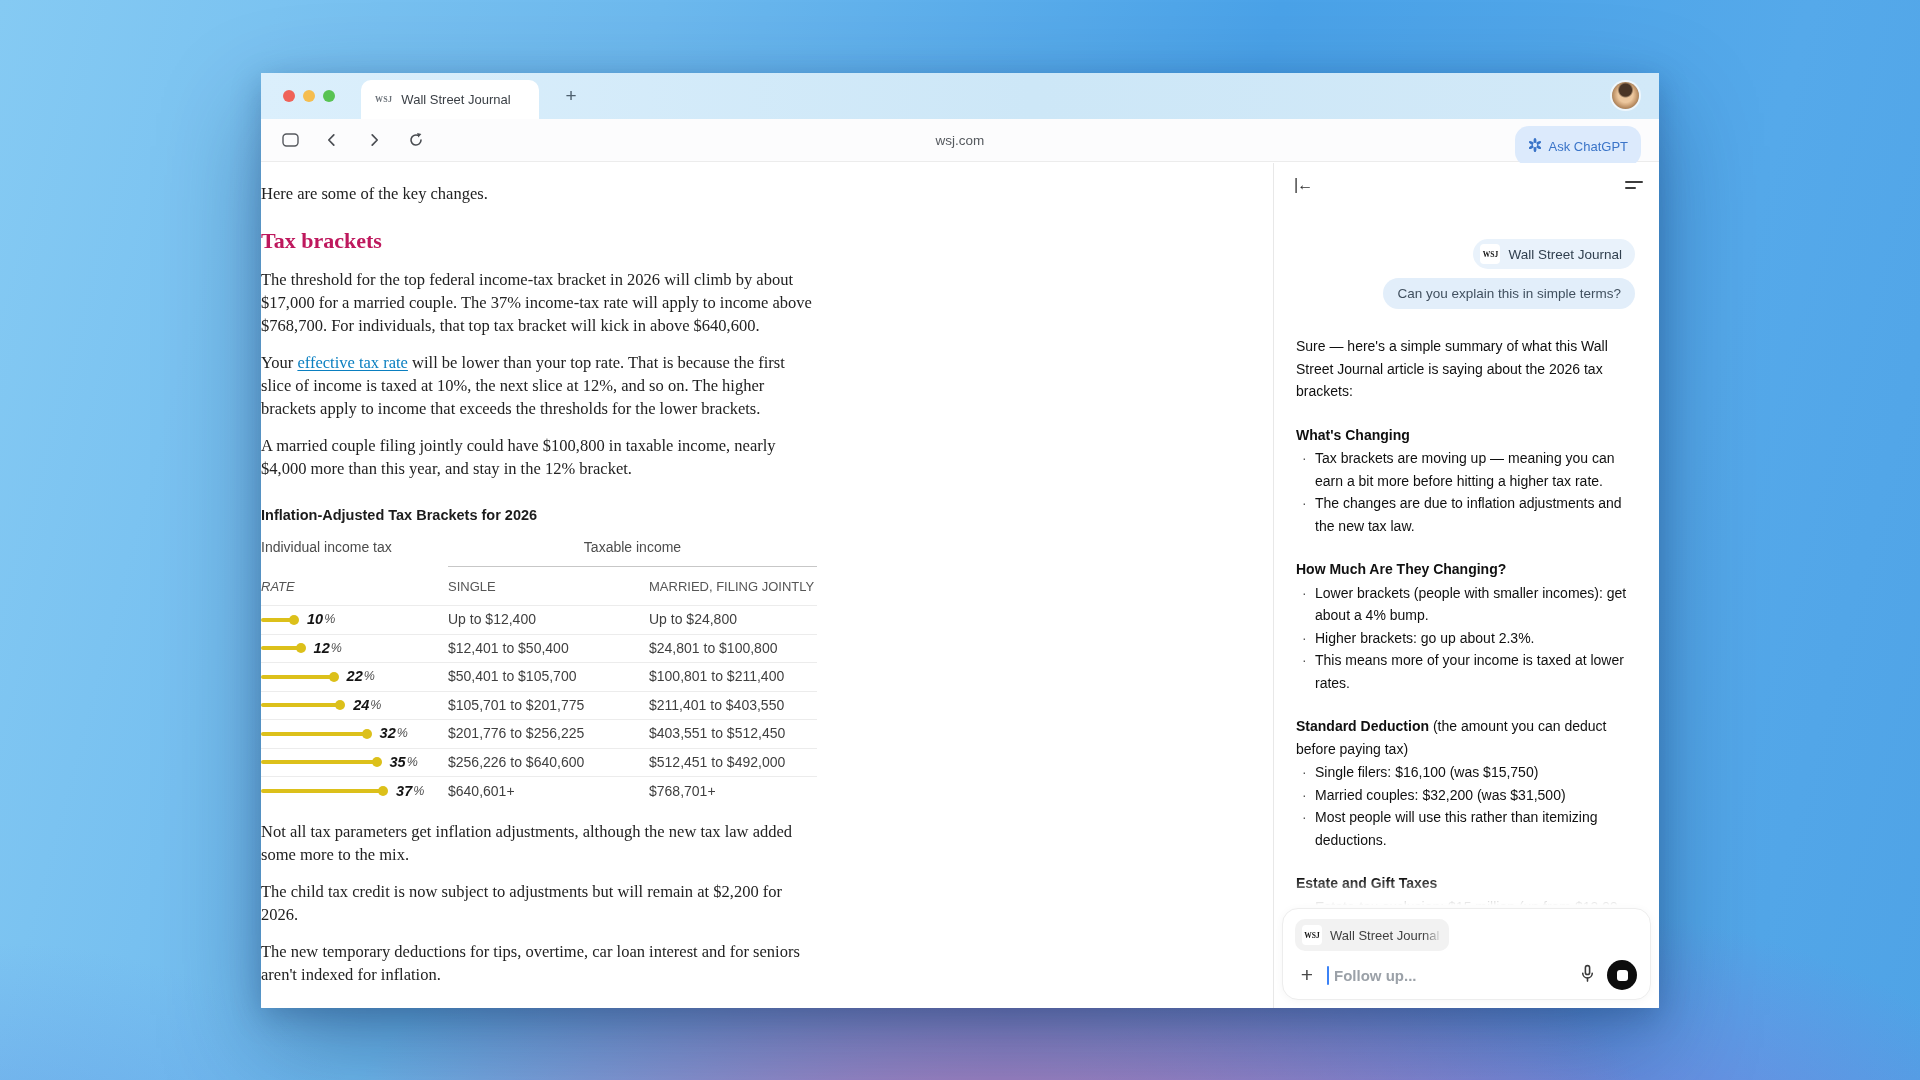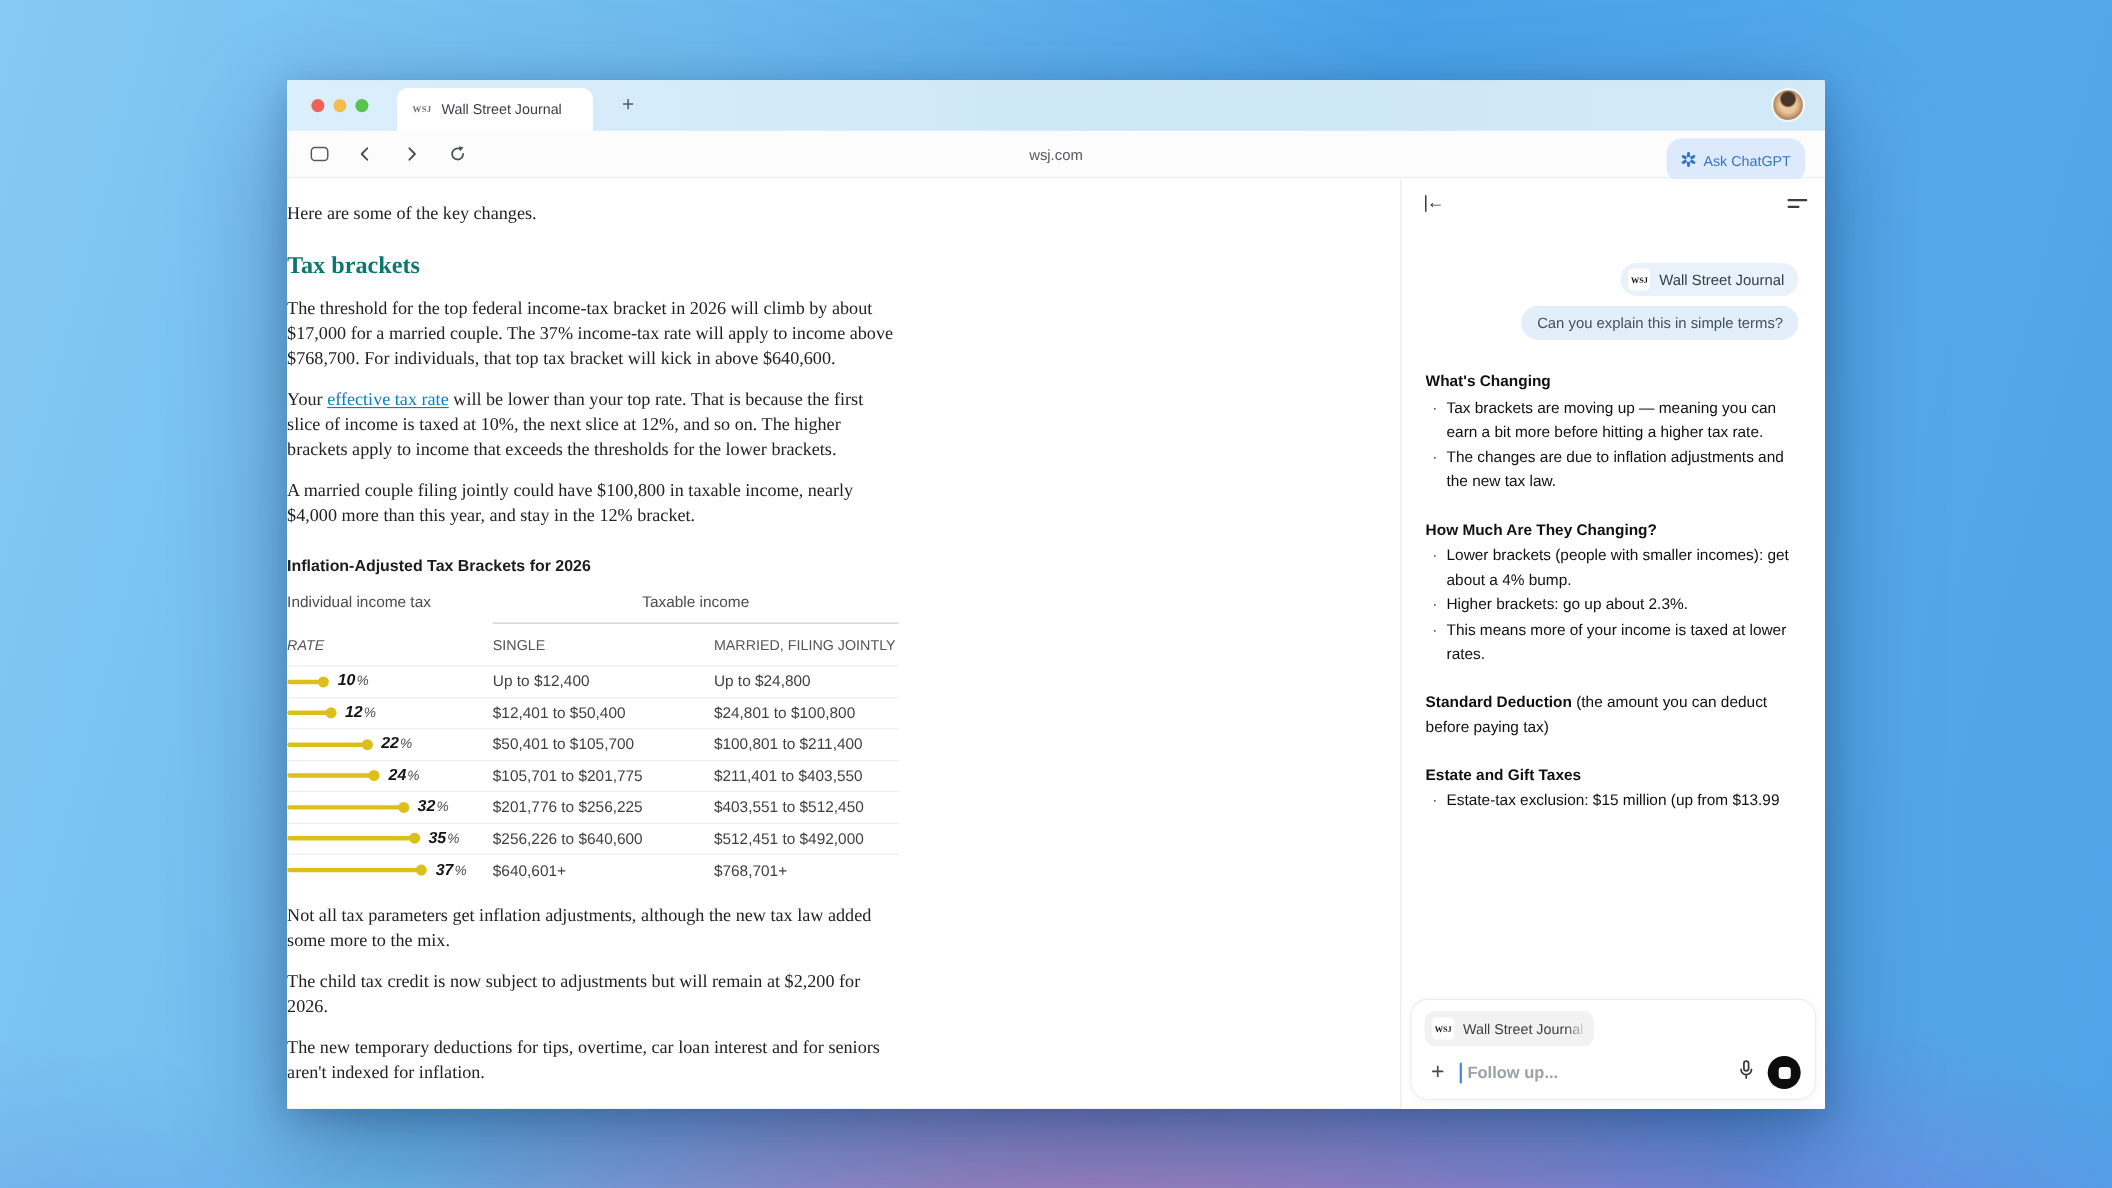--- a/index.html
+++ b/index.html
@@ -55,7 +55,7 @@
   }
   .article p{ margin-top:14px; }
   .article p:first-child{ margin-top:3px; }
-  .article h2{ font-size:22px; line-height:26px; color:#0f766e; margin-top:23px; font-weight:bold; }
+  .article h2{ font-size:22px; line-height:26px; color:#be185d; margin-top:23px; font-weight:bold; }
   .article a{ color:#0a7fc0; text-decoration:underline; text-underline-offset:2px; }
   
   .btable{ margin-top:24px; font-family:"Liberation Sans","DejaVu Sans",sans-serif; }

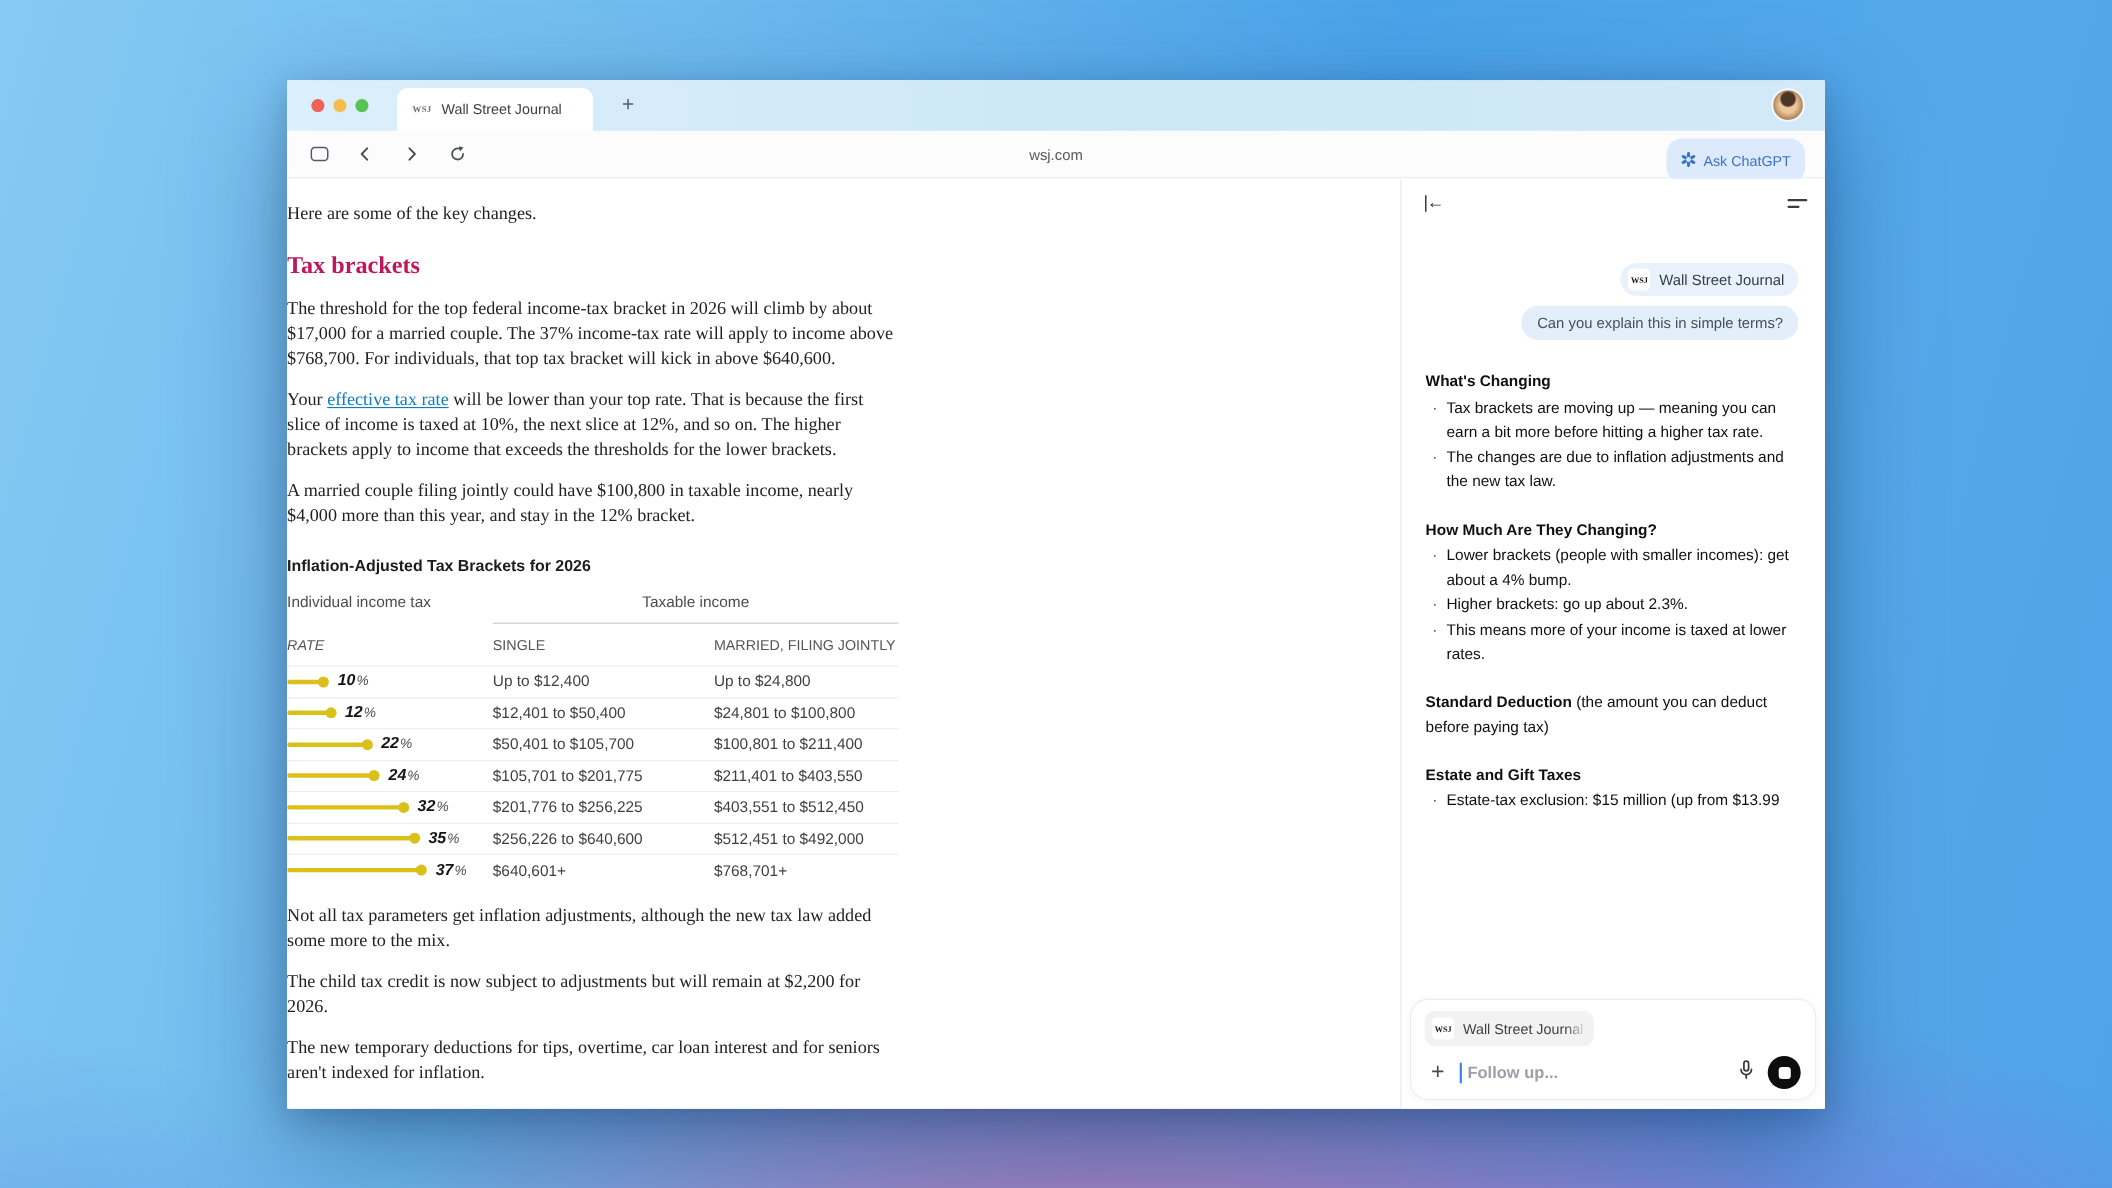--- a/index.html
+++ b/index.html
@@ -299,6 +299,7 @@
           <span class="bubble">Can you explain this in simple terms?</span>
         </div>
         <div class="ai">
+          <div>Sure — here's a simple summary of what this Wall Street Journal article is saying about the 2026 tax brackets:</div>
           <div id="chat-sections">
               <div class="sec-h"><b>What's Changing</b></div>
               <ul>

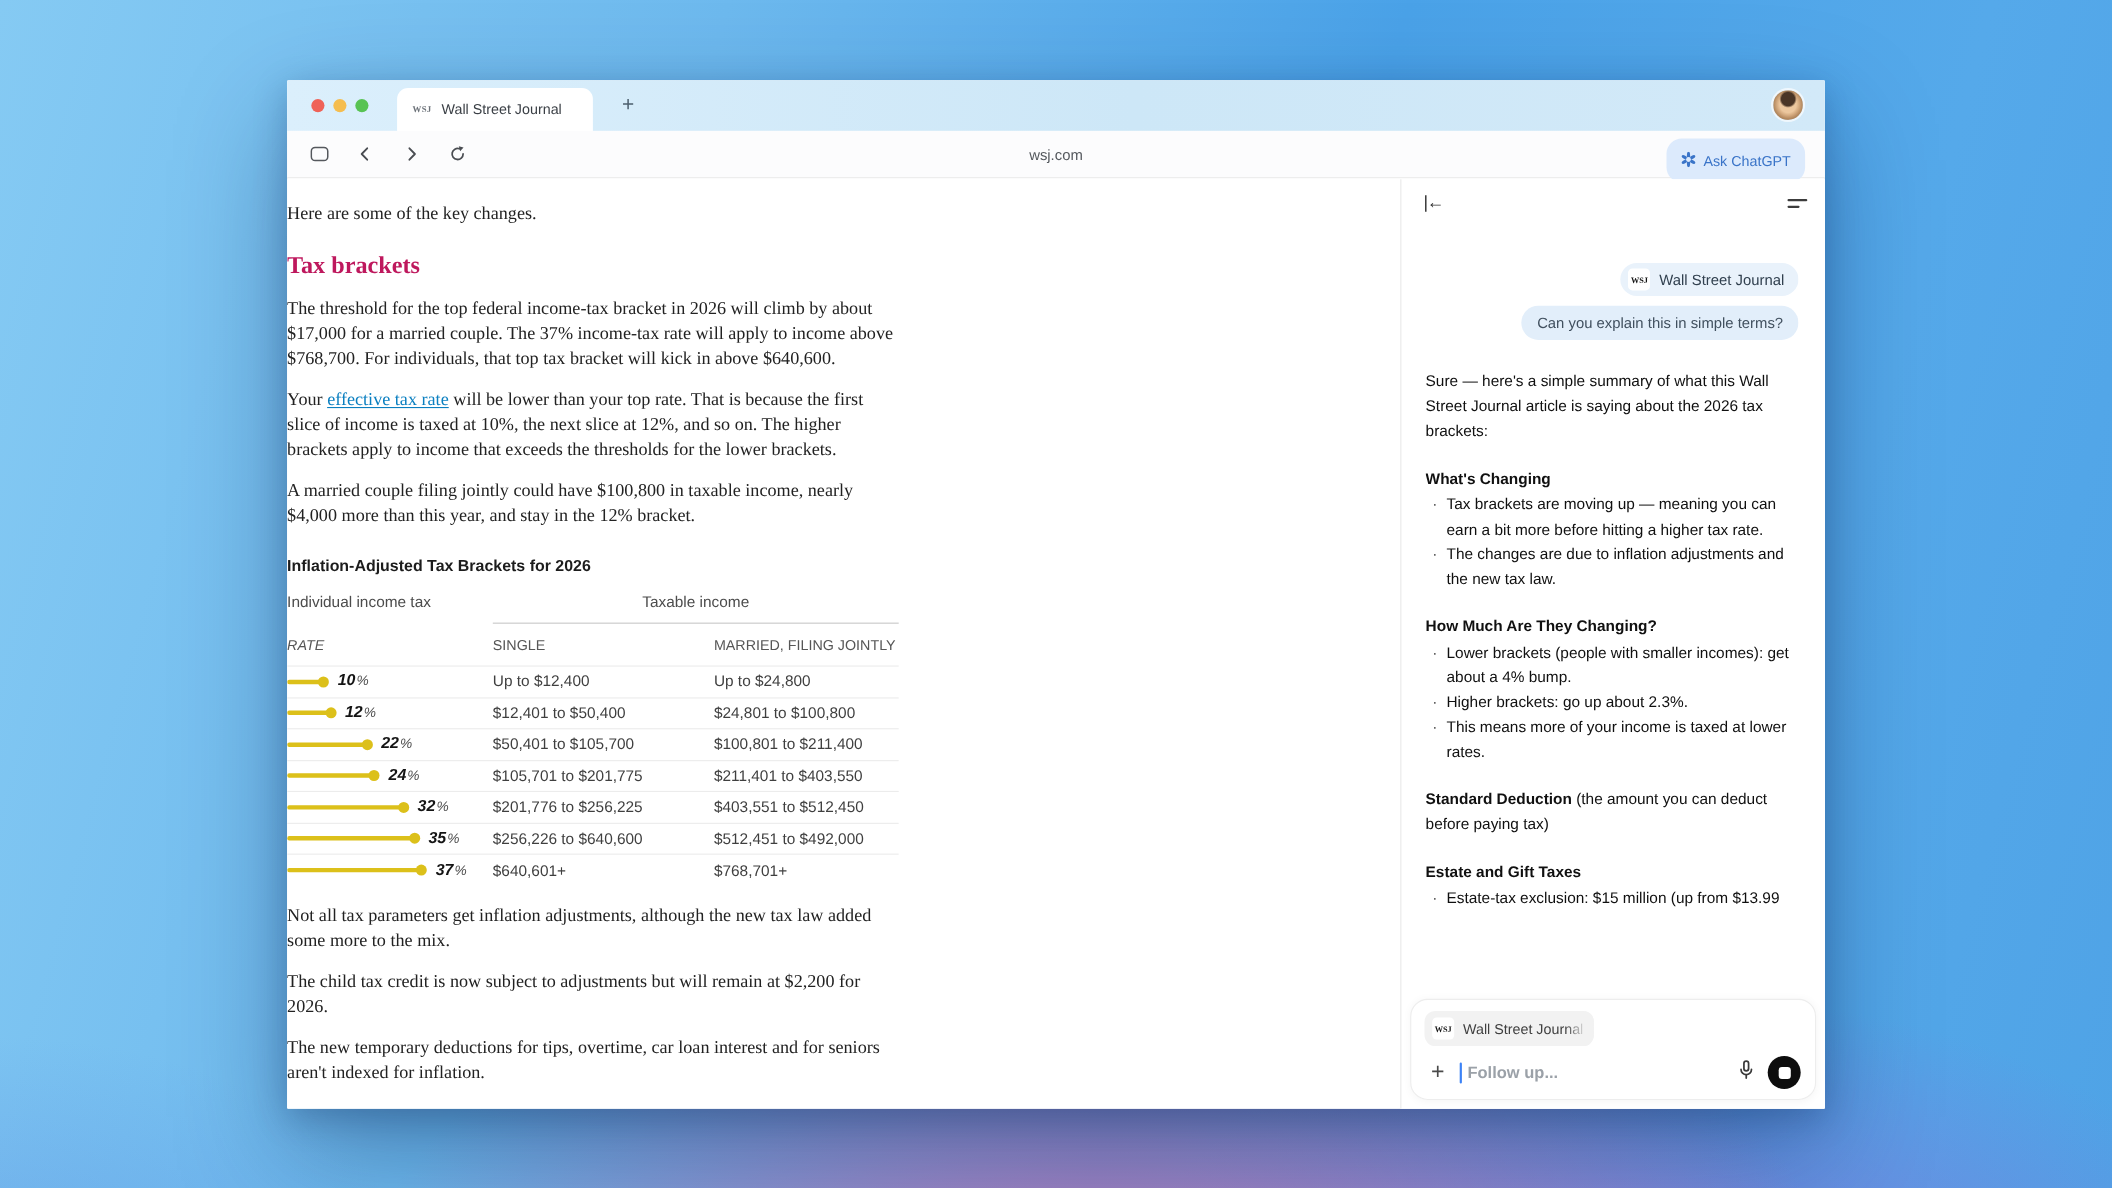--- a/index.html
+++ b/index.html
@@ -313,6 +313,11 @@
                 <li>This means more of your income is taxed at lower rates.</li>
               </ul>
               <div class="sec-h"><b>Standard Deduction</b><span> (the amount you can deduct before paying tax)</span></div>
+              <ul>
+                <li>Single filers: $16,100 (was $15,750)</li>
+                <li>Married couples: $32,200 (was $31,500)</li>
+                <li>Most people will use this rather than itemizing deductions.</li>
+              </ul>
               <div class="sec-h"><b>Estate and Gift Taxes</b></div>
               <ul>
                 <li>Estate-tax exclusion: $15 million (up from $13.99</li>

